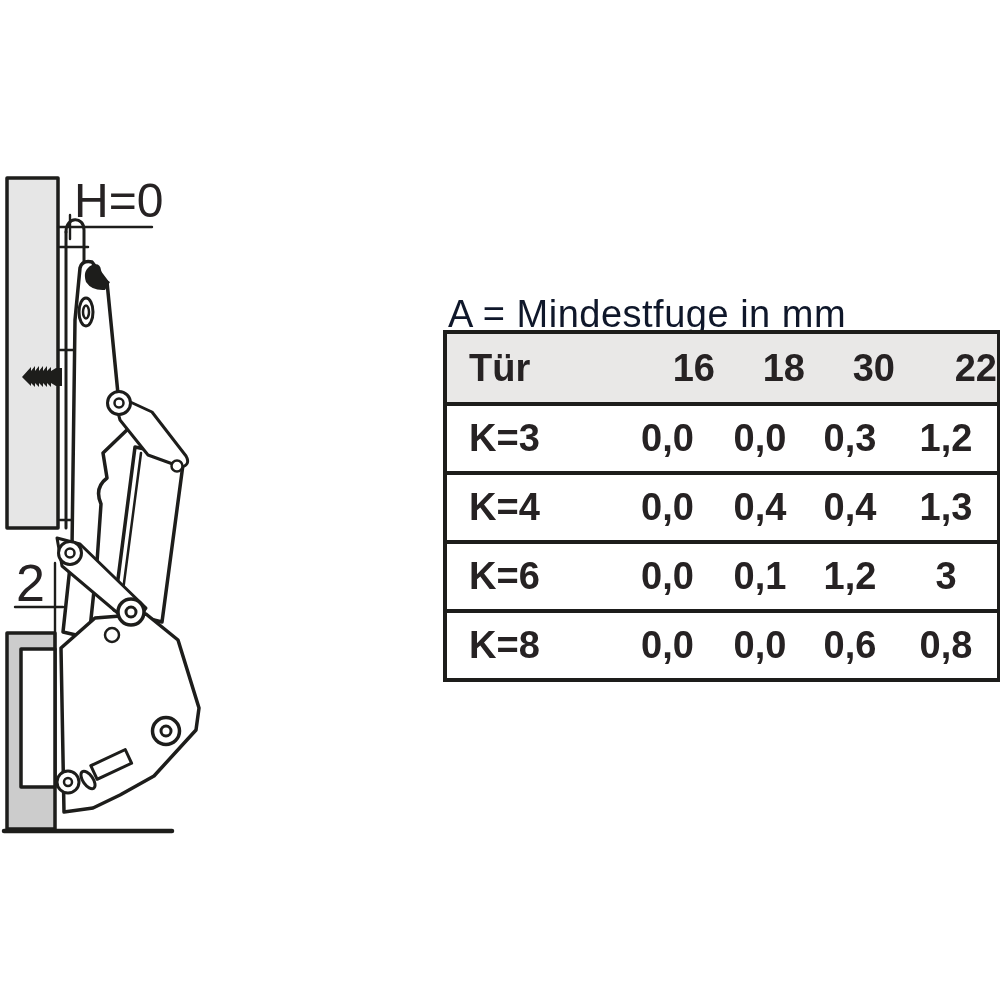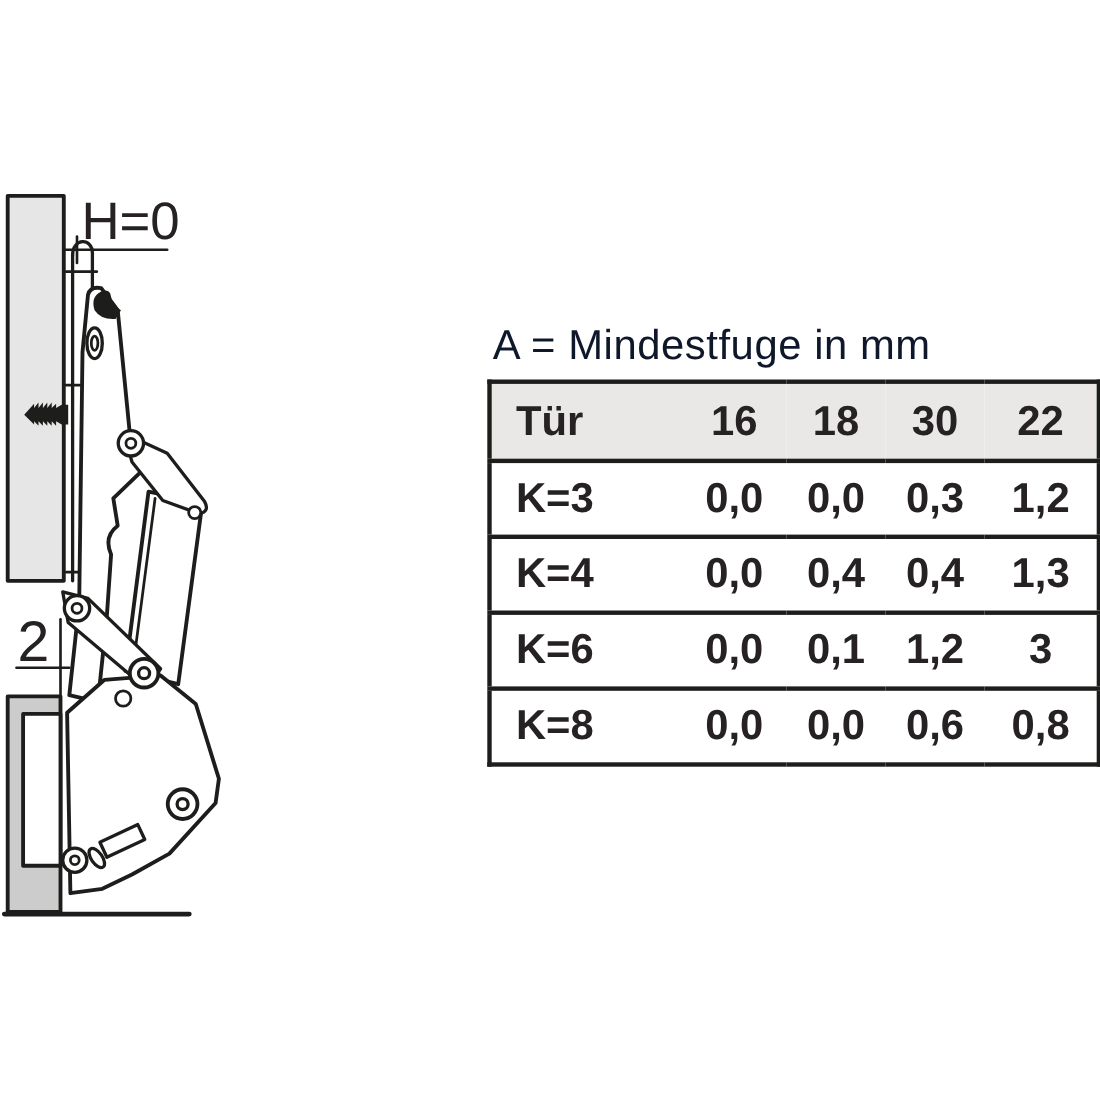--- a/index.html
+++ b/index.html
@@ -13,7 +13,7 @@
     position:absolute;left:448px;top:293px;font-size:38px;font-weight:400;
     color:#0f172a;white-space:nowrap;letter-spacing:0.5px;
   }
-  .table-wrap{position:absolute;left:443px;top:345px;border-radius:28px;}
+  .table-wrap{position:absolute;left:443px;top:330px;border-radius:28px;}
   table.gap-table{
     border-collapse:collapse;table-layout:fixed;width:554px;
     border:4px solid #1d1d1b;background:#fff;

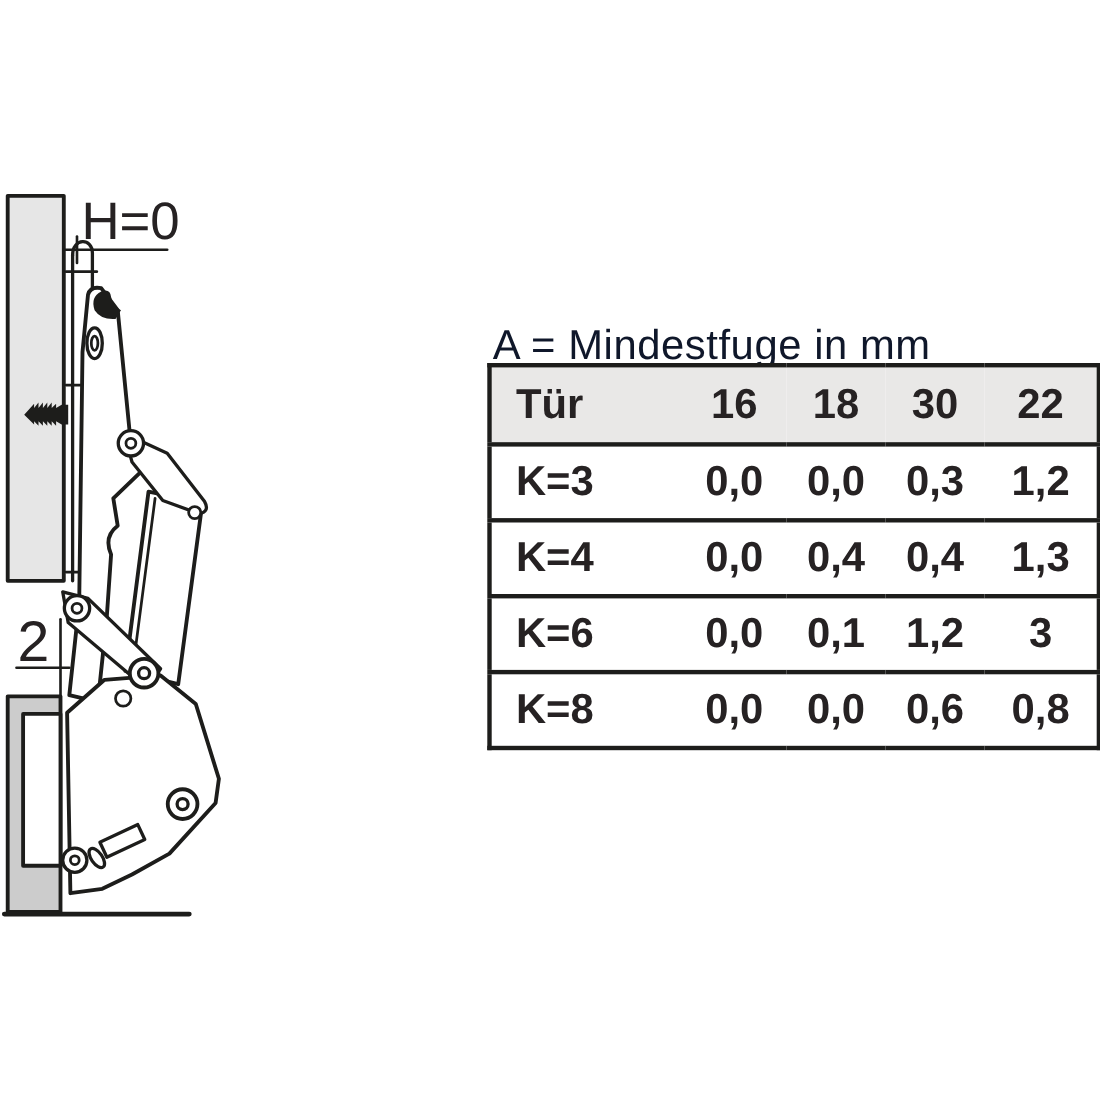--- a/index.html
+++ b/index.html
@@ -23,7 +23,7 @@
     border-top:4px solid #1d1d1b;
   }
   .gap-table thead th{
-    background:#e9e8e7;font-weight:700;height:68px;border-top:none;
+    background:#e9e8e7;font-weight:700;height:68px;border-top:none;text-align:right;
   }
   .gap-table tbody td{height:65px;font-weight:700;}
   .gap-table .c-label{text-align:left;padding-left:22px;}

